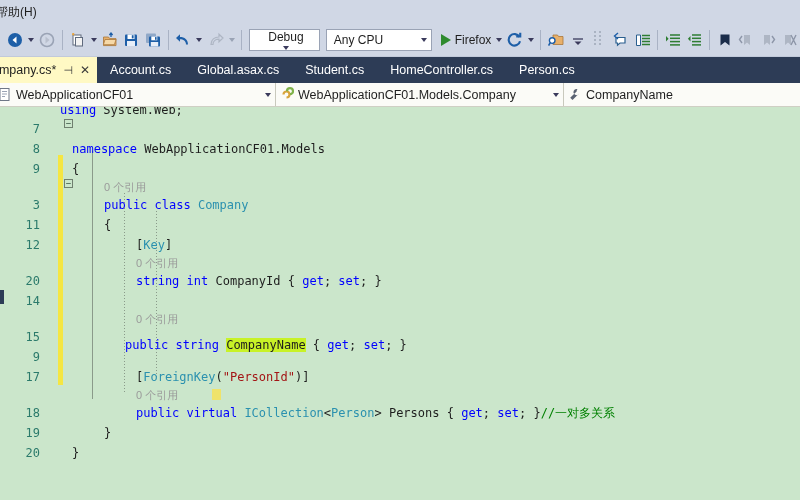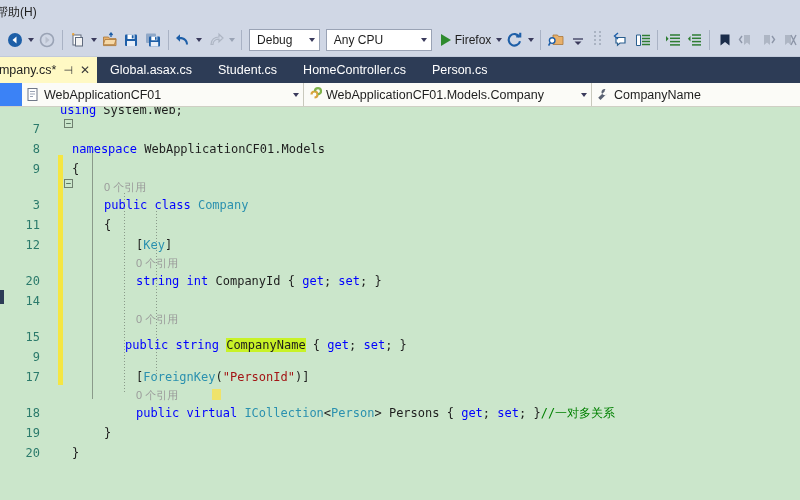--- a/index.html
+++ b/index.html
@@ -55,7 +55,7 @@
     margin: 0 3px;
   }
   .combo .ctext { white-space: nowrap; }
-  .combo-debug { width: 72px; }
+  .combo-debug { width: 72px; flex-direction: column; }
   .combo-cpu { width: 108px; }
   .run-btn {
     display: flex; align-items: center; gap: 4px;

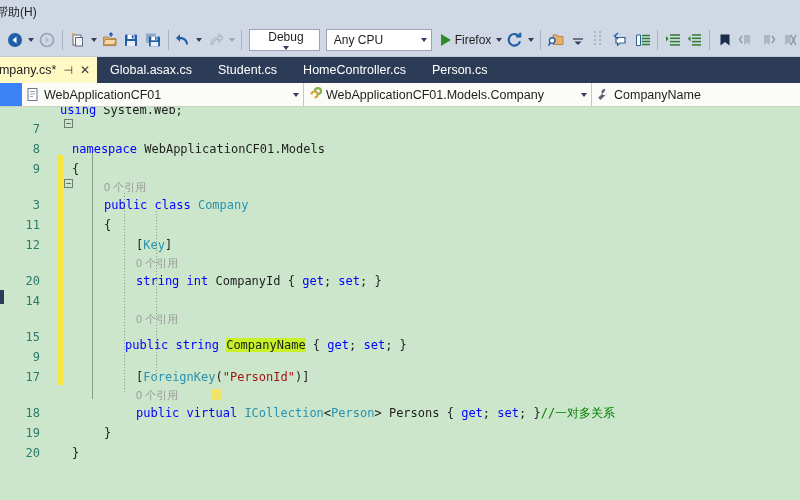--- a/index.html
+++ b/index.html
@@ -387,6 +387,9 @@
       <span>ompany.cs*</span>
       <span class="tab-pin">⊣</span>
       <span class="tab-close">✕</span>
+    </div>
+    <div class="tab">
+      <span>Account.cs</span>
     </div>
     <div class="tab">
       <span>Global.asax.cs</span>

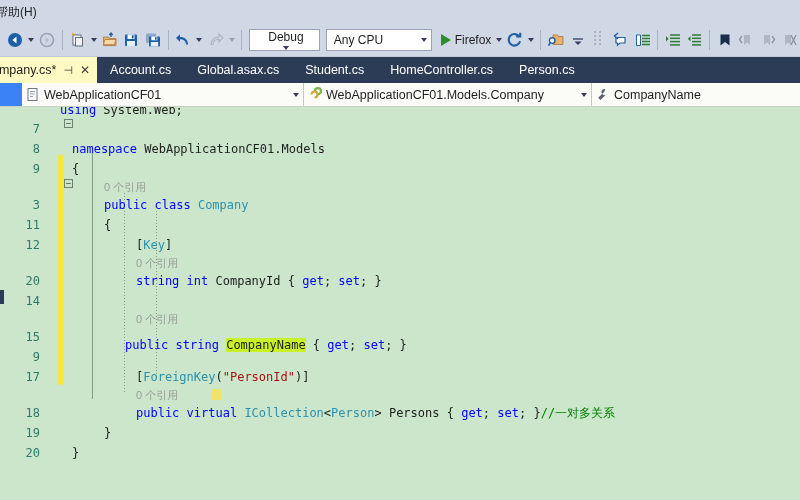--- a/index.html
+++ b/index.html
@@ -92,10 +92,10 @@
   
   .navbar {
     position: absolute; top: 83px; left: 0; width: 800px; height: 24px;
-    background: #3b82f6;
+    background: #be185d;
     display: flex; align-items: stretch;
     border-bottom: 1px solid #cfcfc4;
-    font-size: 12.5px; color: #1e1e1e; padding-left: 28px;
+    font-size: 12.5px; color: #1e1e1e;
   }
   .nav-cell {
     display: flex; align-items: center; height: 23px;

